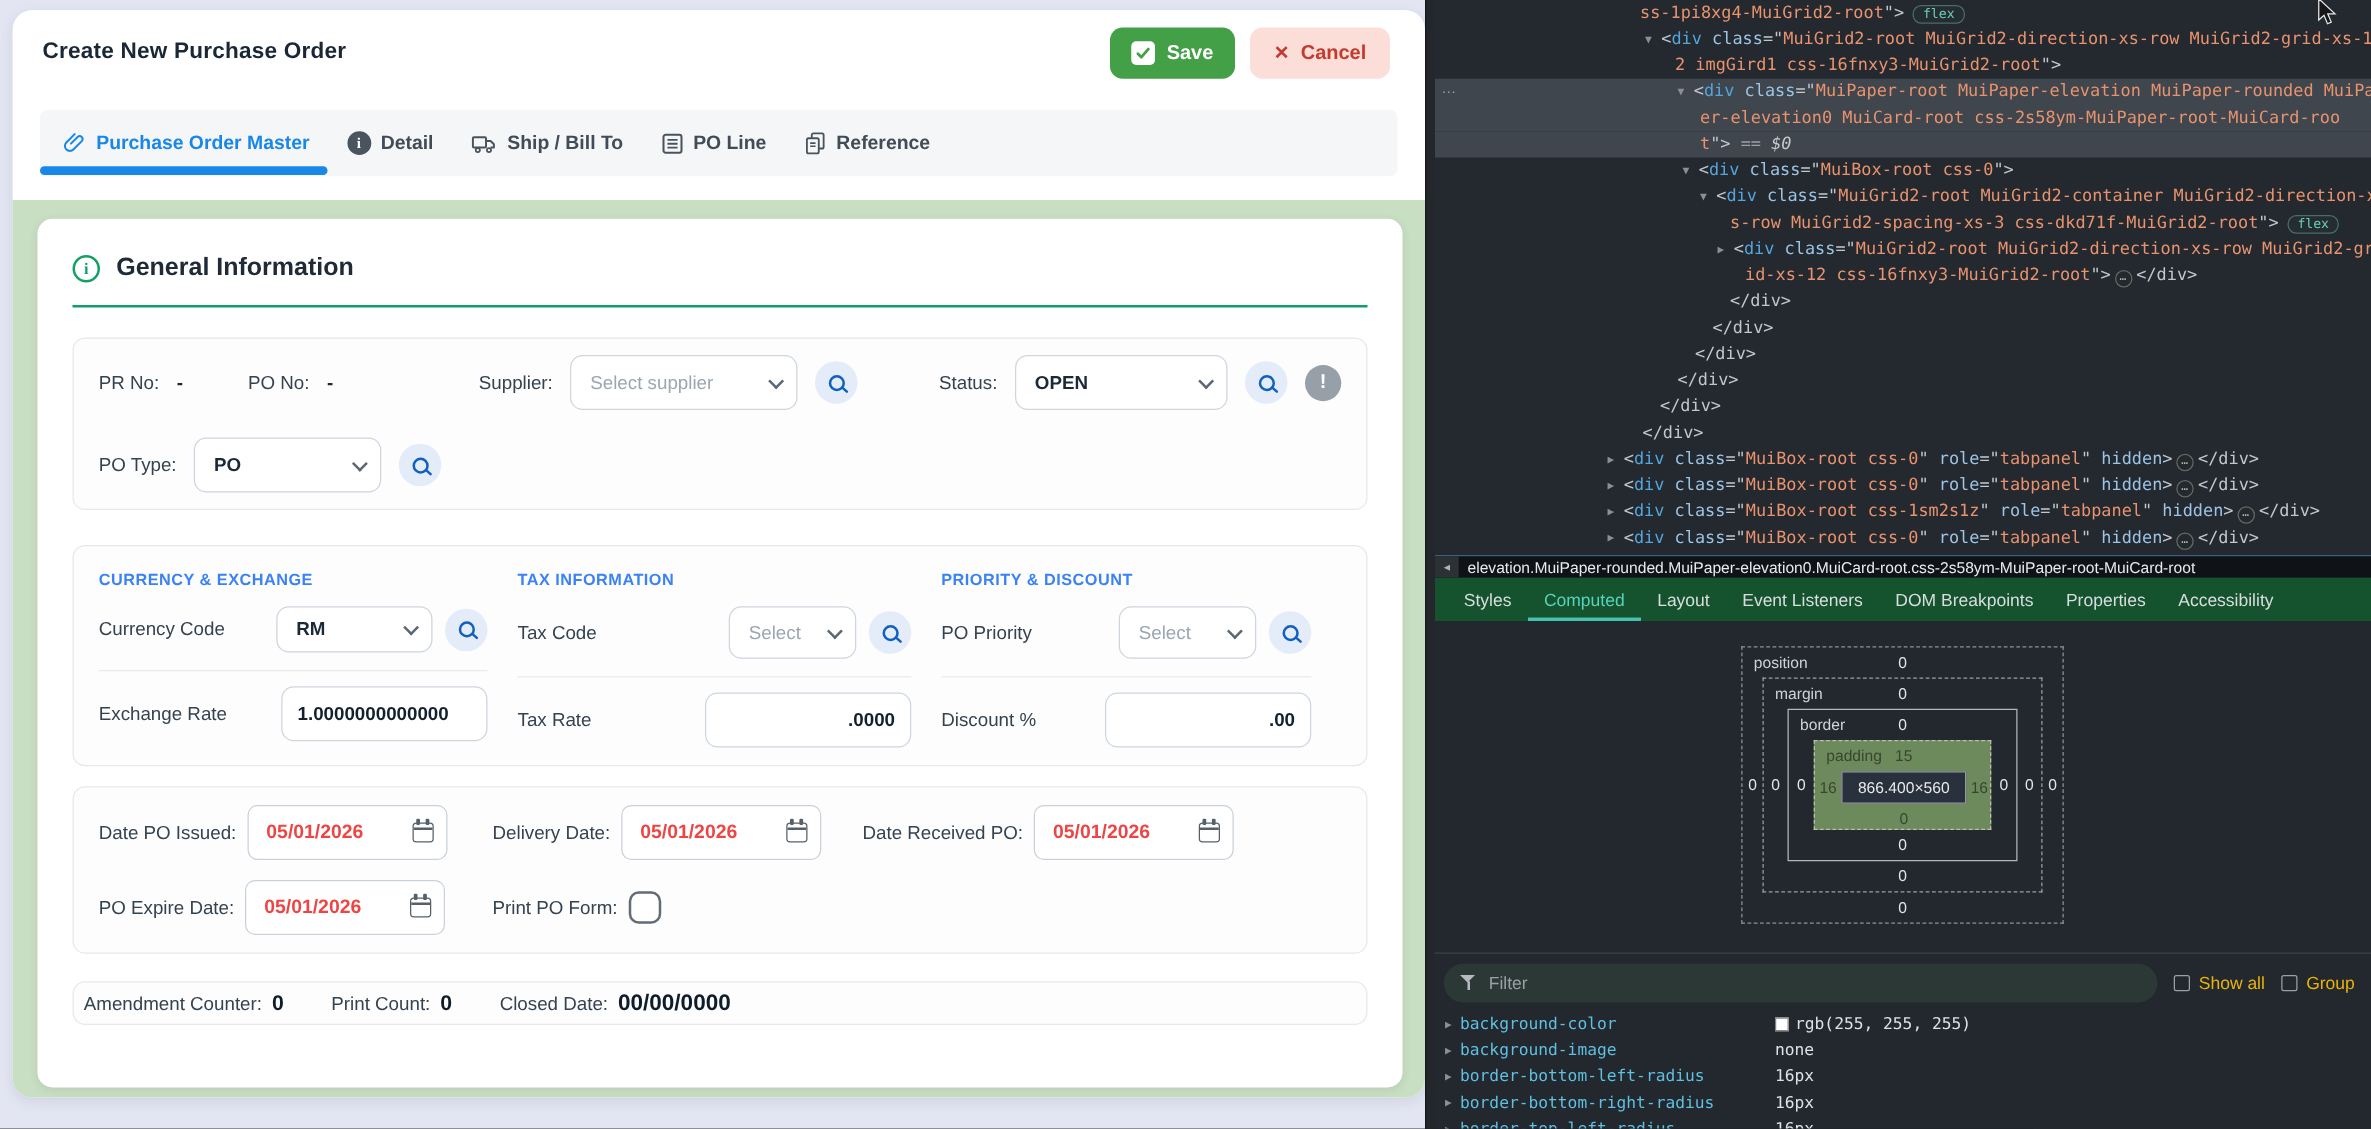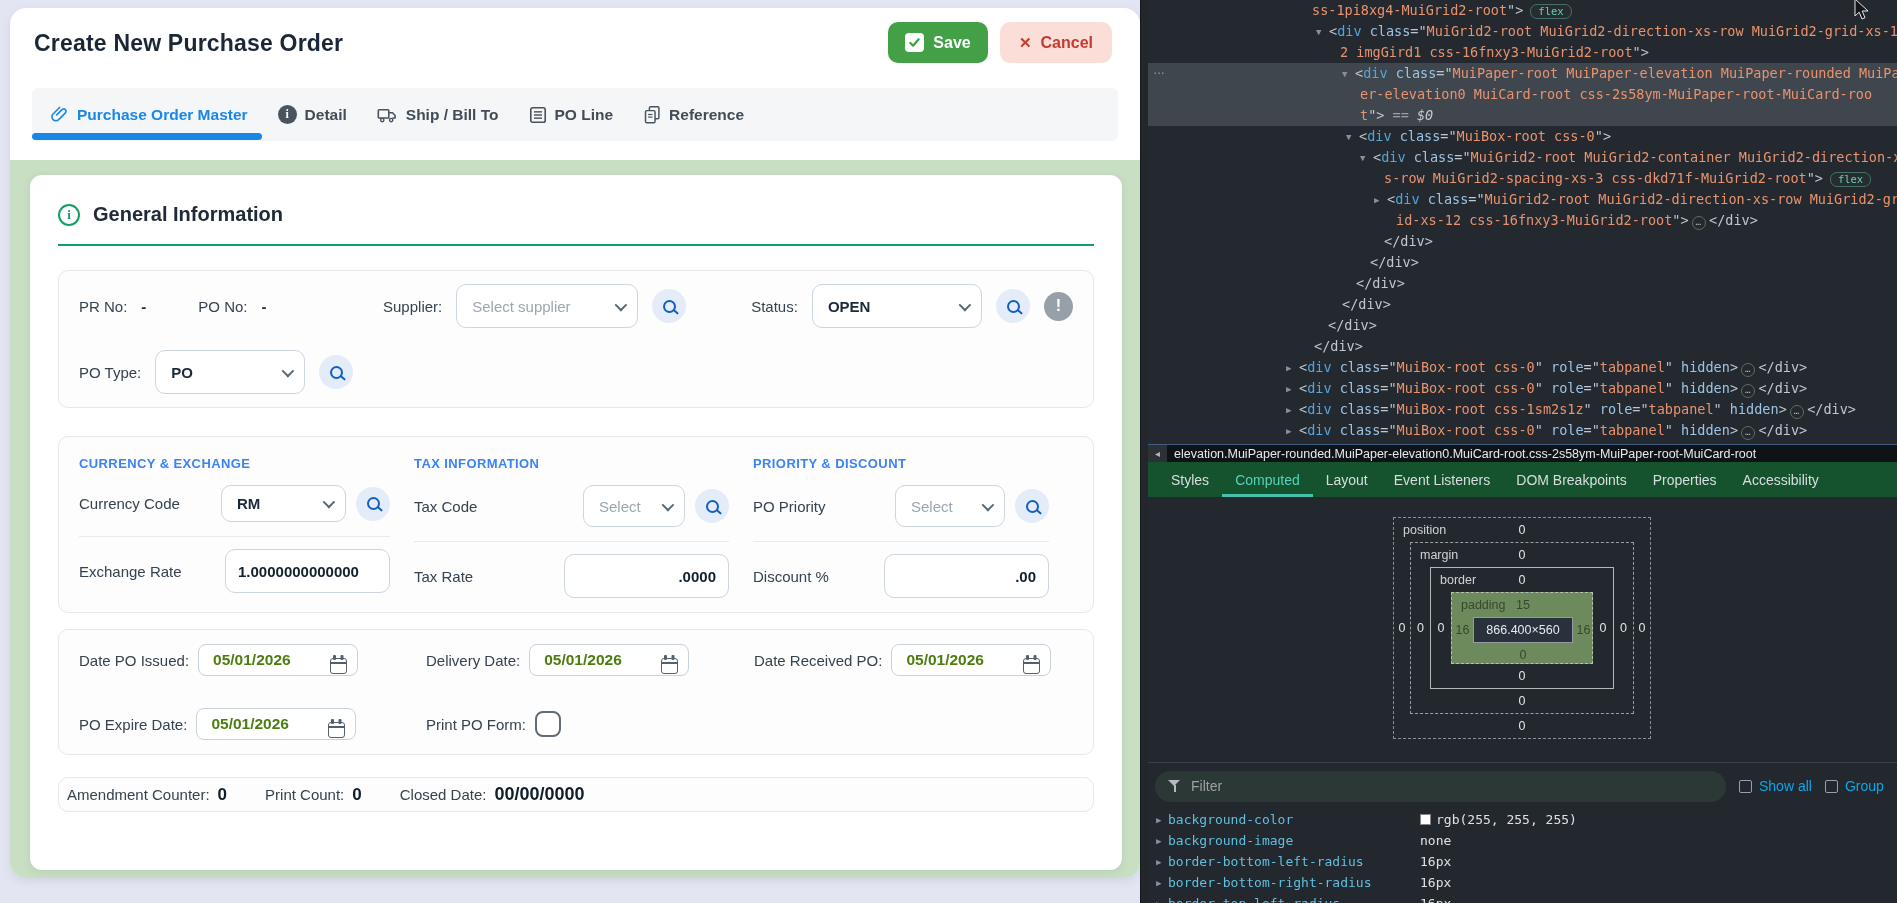--- a/index.html
+++ b/index.html
@@ -13,7 +13,7 @@
                border-radius:16px; box-shadow:0 3px 10px rgba(40,50,90,.10); }
 
   .app-header { position:relative; height:72px; padding:22px 28px 0 24px; }
-  .page-title { font-size:23px; font-weight:700; color:#1b2736; letter-spacing:.2px; }
+  .page-title { font-size:18px; font-weight:700; color:#1b2736; letter-spacing:.2px; }
   .hdr-actions { position:absolute; right:28px; top:14px; display:flex; gap:12px; }
   .btn { height:41px; border-radius:10px; display:flex; align-items:center; justify-content:center;
          gap:9px; font-size:16px; font-weight:700; cursor:pointer; border:none; }

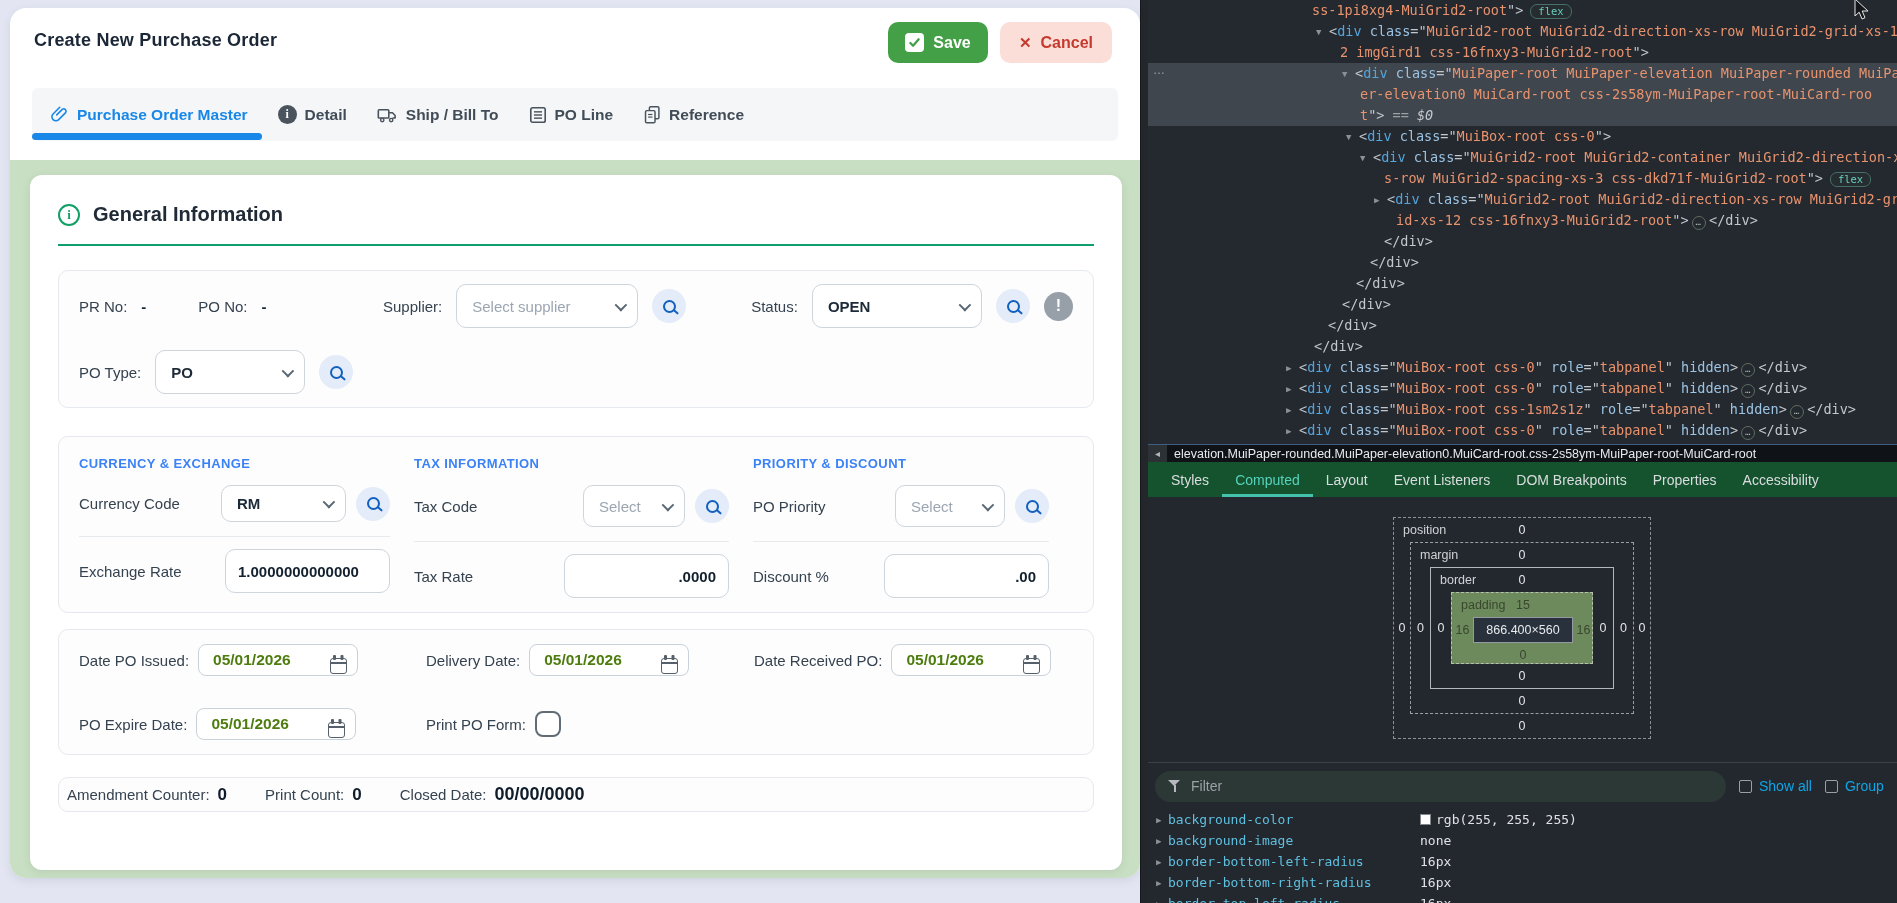--- a/index.html
+++ b/index.html
@@ -77,7 +77,7 @@
            color:#13202e; padding:0 12px; font-family:"Liberation Sans",sans-serif; width:165px; }
   .numin.right { text-align:right; }
 
-  .dates3 { display:grid; grid-template-columns:315px 296px 1fr; row-gap:16px;gap:32px; }
+  .dates3 { display:grid; grid-template-columns:315px 296px 1fr; row-gap:16px; }
   .dcell { display:flex; align-items:center; gap:9px; }
   .datein { position:relative; width:160px; flex:none; }
   .datein input { width:160px; height:32px; border:1px solid #c9d2da; border-radius:8px;

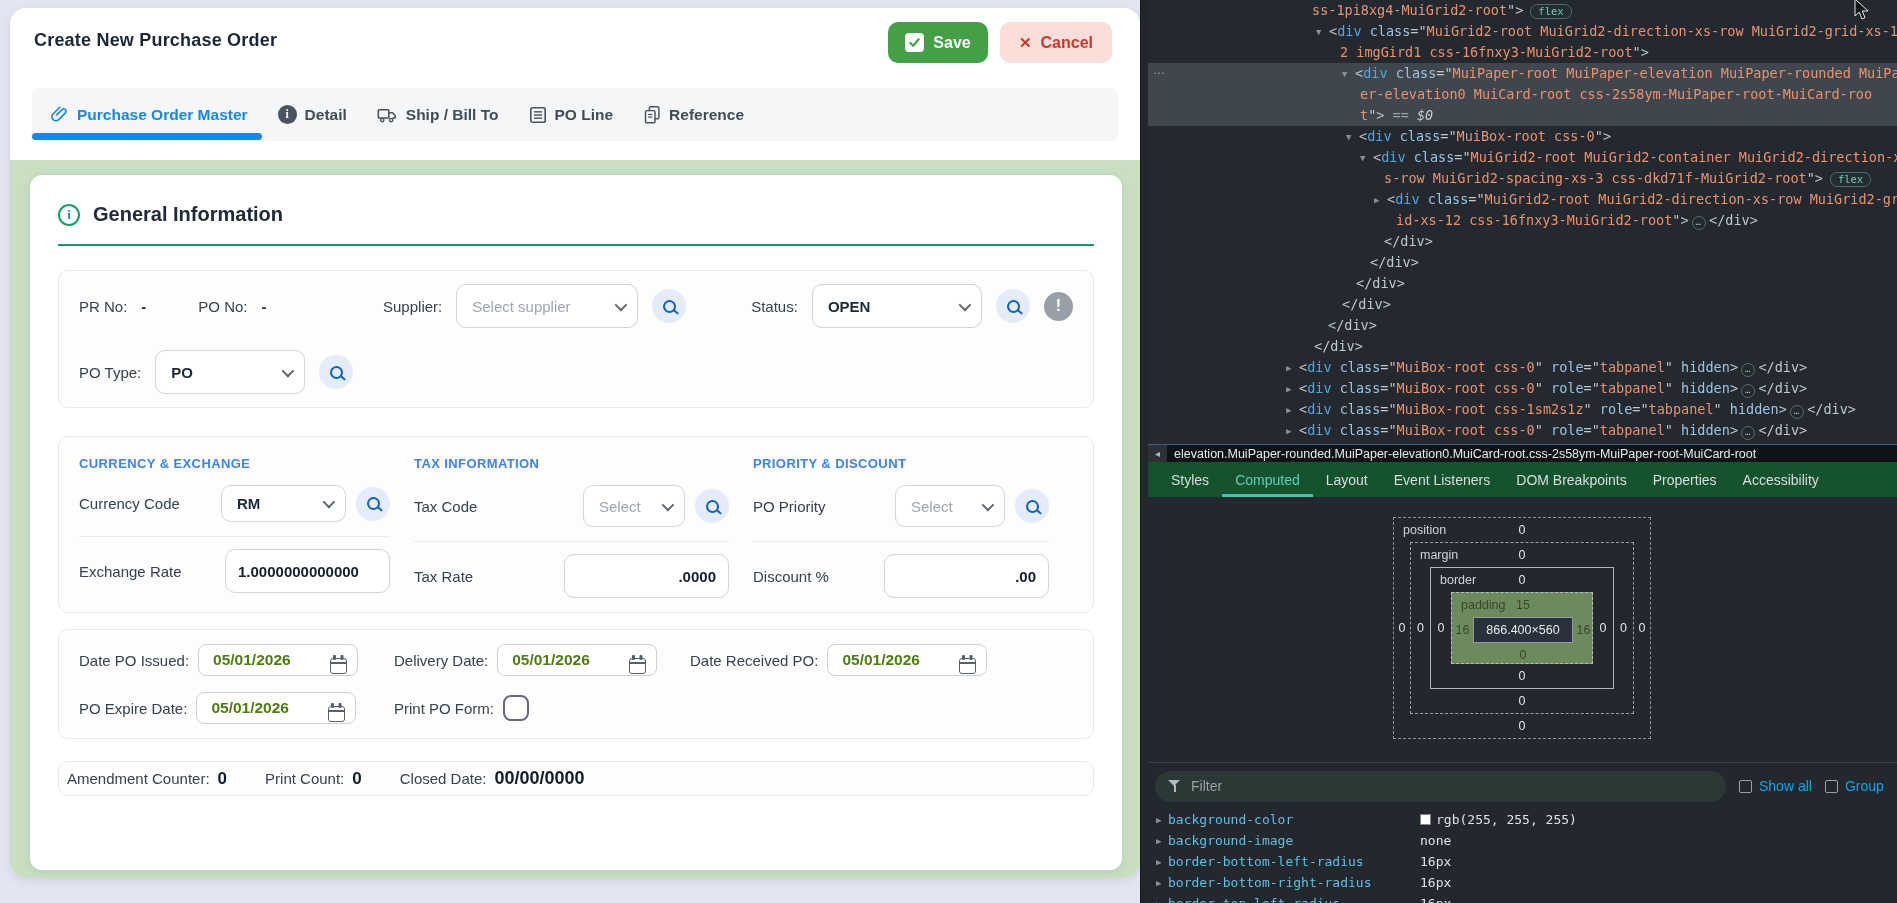--- a/index.html
+++ b/index.html
@@ -80,8 +80,8 @@
   .dates3 { display:grid; grid-template-columns:315px 296px 1fr; row-gap:16px; }
   .dcell { display:flex; align-items:center; gap:9px; }
   .datein { position:relative; width:160px; flex:none; }
-  .datein input { width:160px; height:32px; border:1px solid #c9d2da; border-radius:8px;
-                  font-size:15.5px; font-weight:700; color:#4d7c0f; padding:0 38px 0 14px;
+  .datein input { width:160px; height:44px; border:1px solid #c9d2da; border-radius:8px;
+                  font-size:15.5px; font-weight:700; color:#ef4444; padding:0 38px 0 14px;
                   font-family:"Liberation Sans",sans-serif; }
   .cal { position:absolute; right:11px; top:14px; width:17px; height:16px;
          border:1.8px solid #55606b; border-radius:3px; }

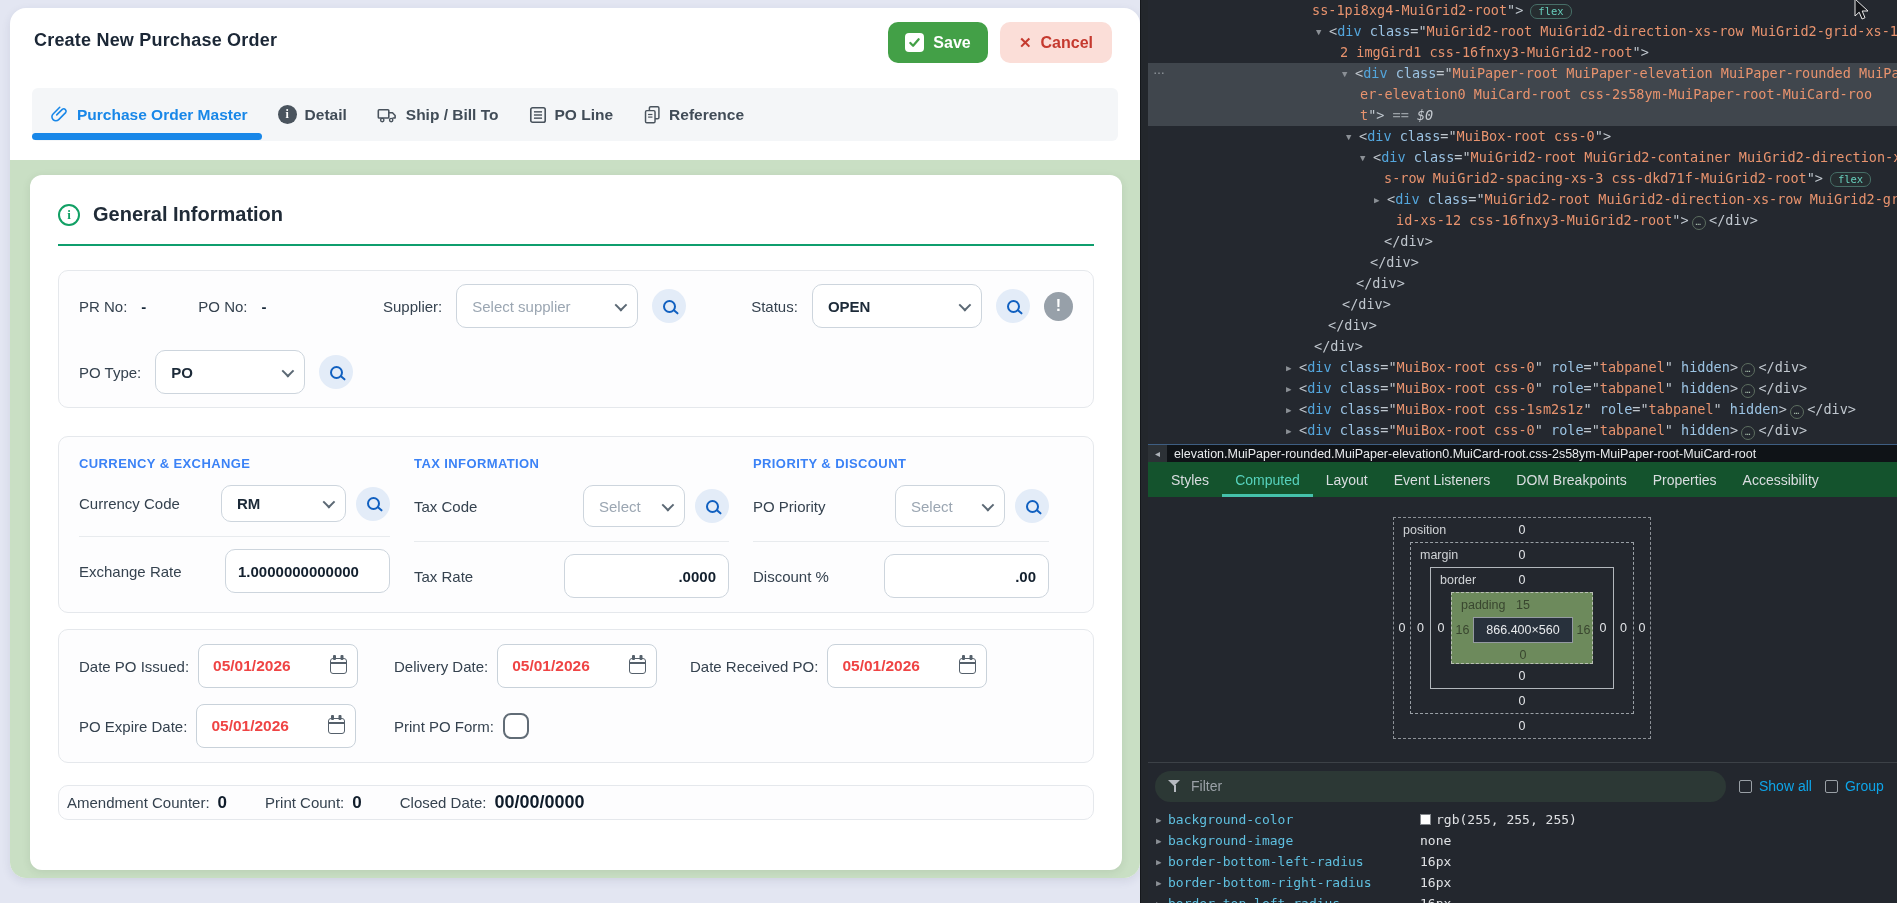--- a/index.html
+++ b/index.html
@@ -156,7 +156,7 @@
                     border-right:6.5px solid transparent; border-top:6px solid #b6bac0; }
   .funnel::after { content:""; position:absolute; left:5.5px; top:5px; width:2px; height:7px; background:#b6bac0; }
   .filter-ph { color:#9aa0a6; font-size:14px; }
-  .dchk { display:flex; align-items:center; gap:7px; color:#0ea5e9; font-size:14px; }
+  .dchk { display:flex; align-items:center; gap:7px; color:#eab308; font-size:14px; }
   .dchk .box { width:13px; height:13px; border:1.5px solid #9aa0a6; border-radius:2px; background:transparent; }
 
   .props { position:absolute; left:0; right:0; top:312px; bottom:0; overflow:hidden; }

